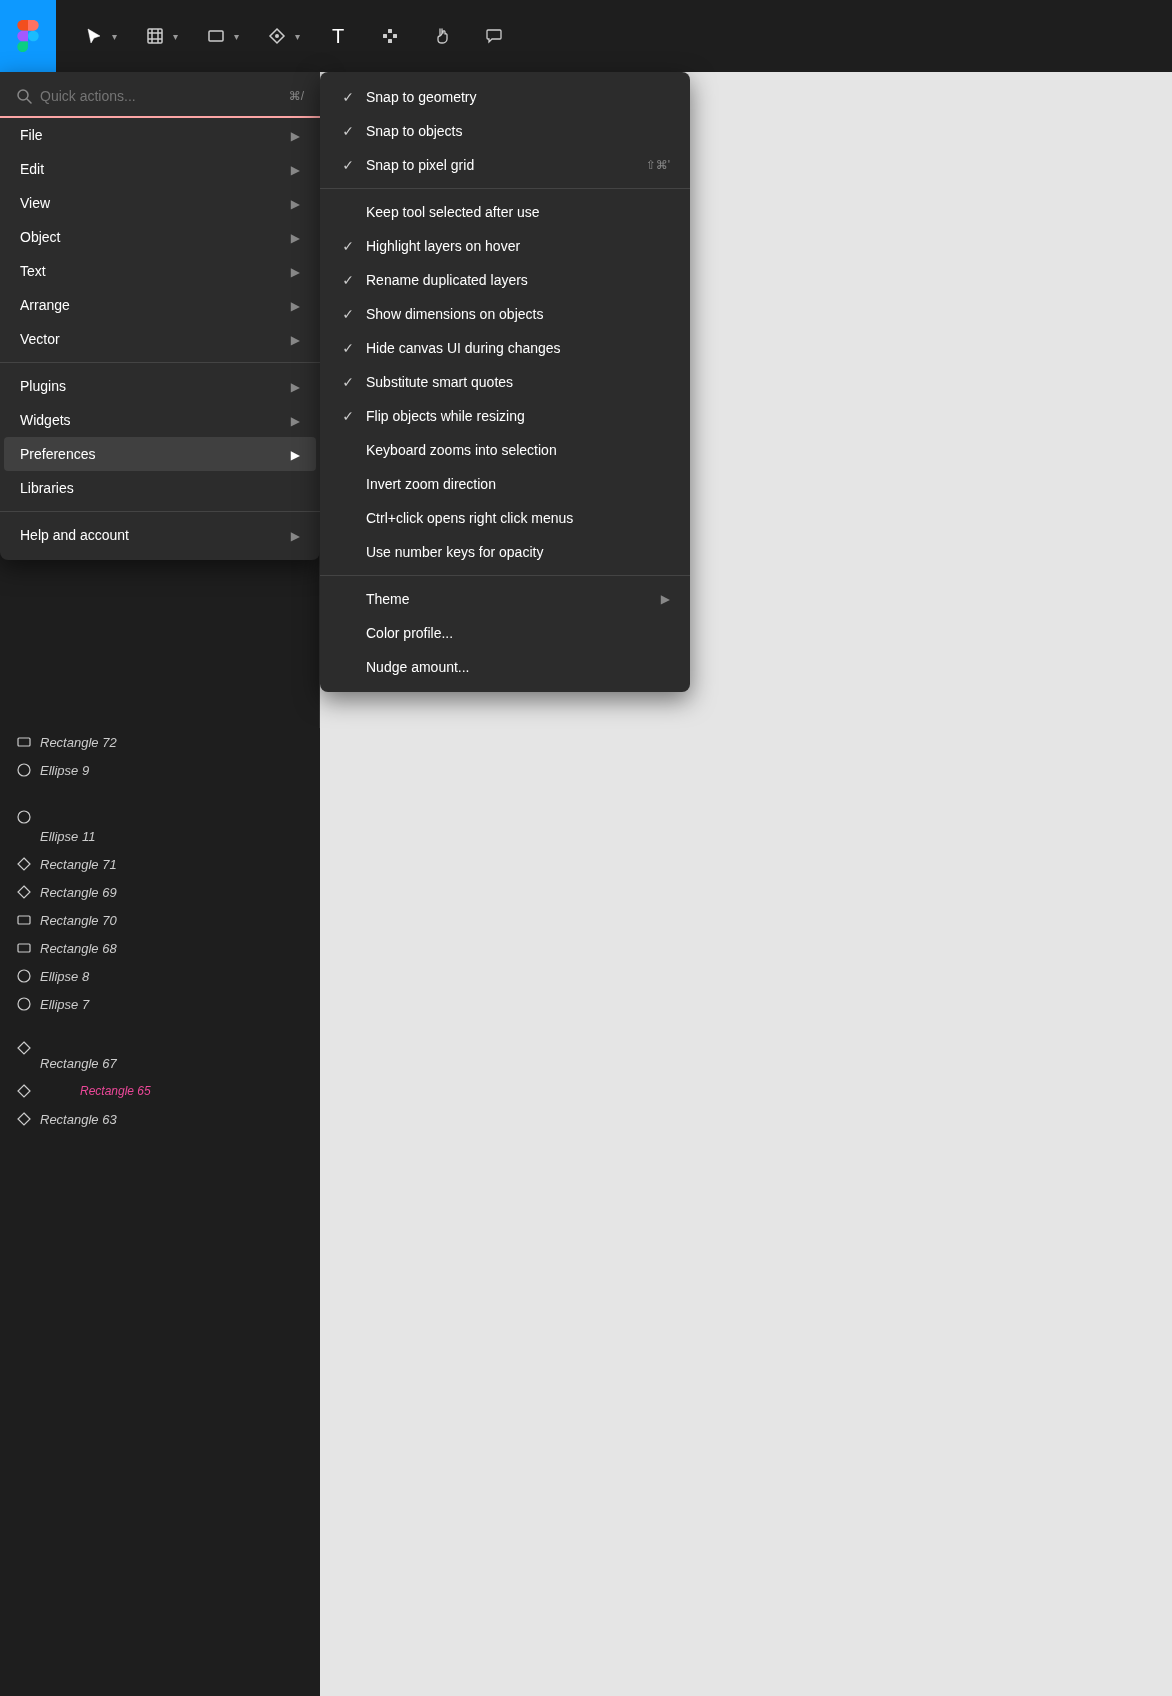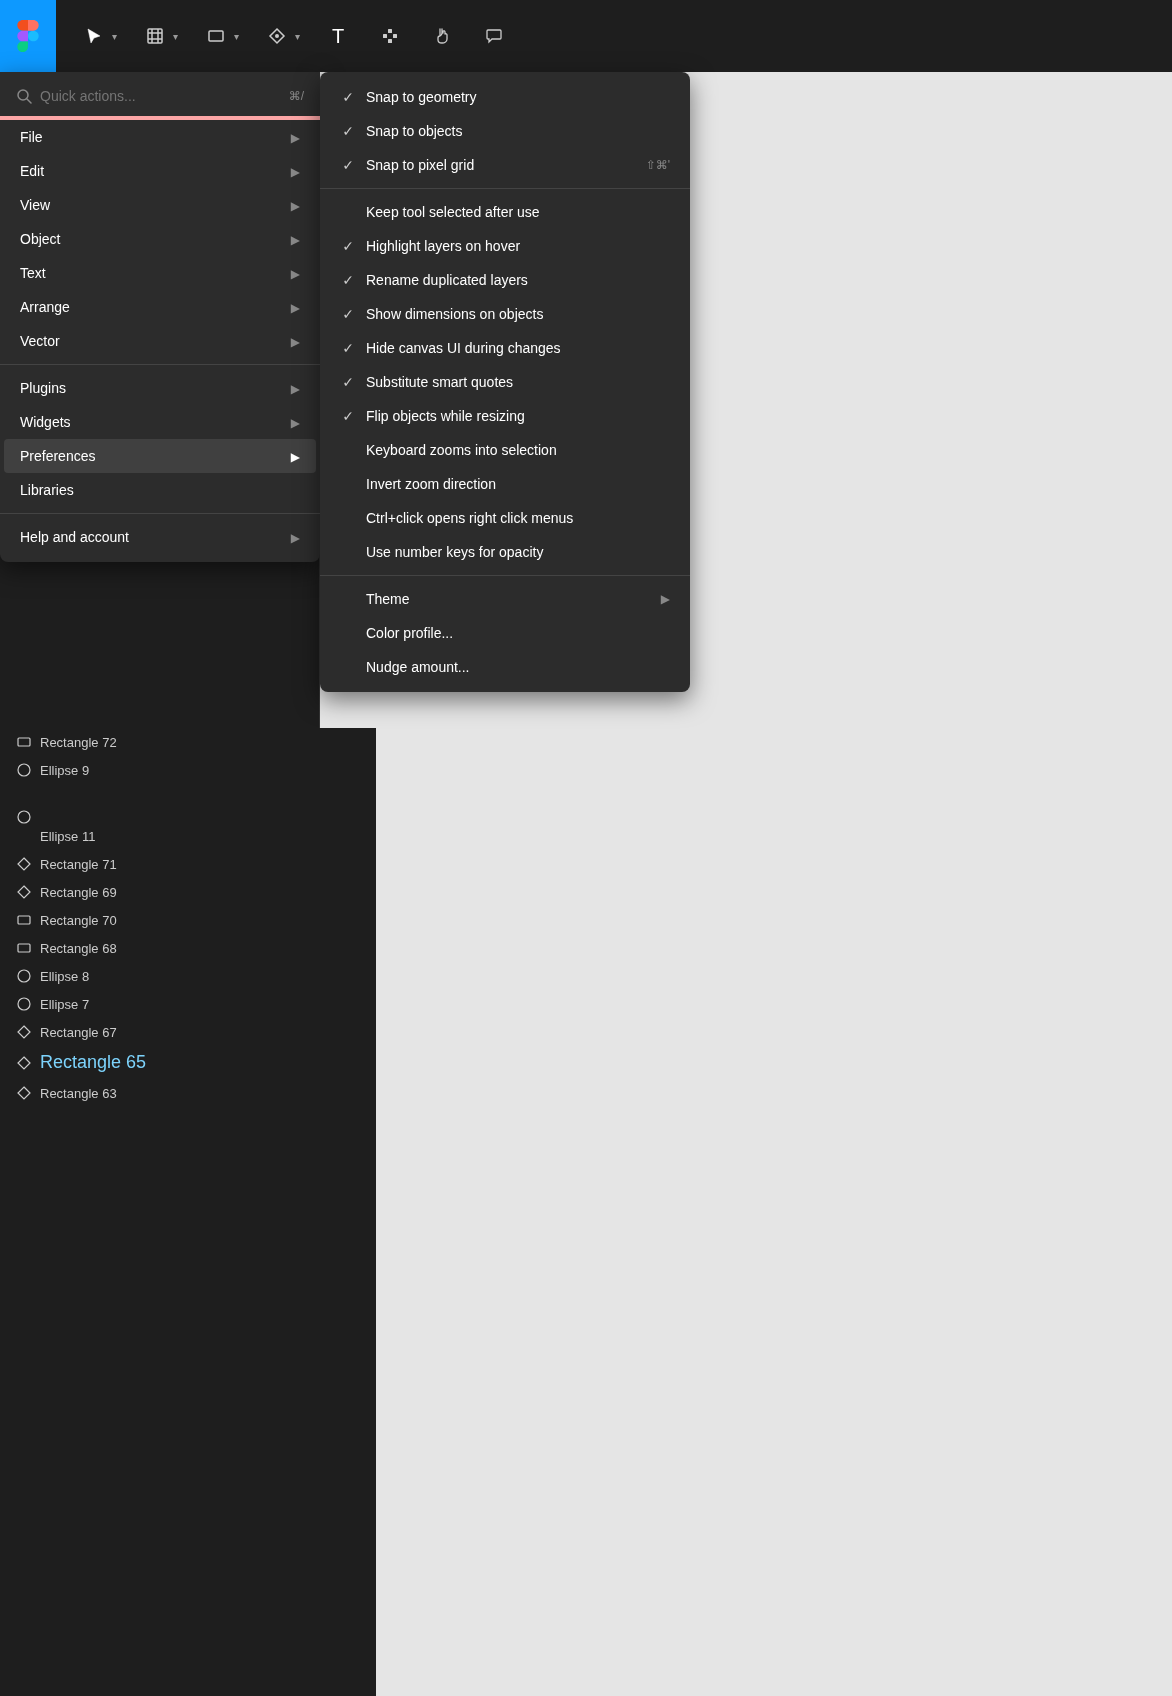--- a/index.html
+++ b/index.html
@@ -126,7 +126,7 @@
       align-items: center;
       gap: 8px;
       padding: 8px 16px 12px;
-      border-bottom: 4px solid #fca5a5;
+      border-bottom: 2px solid #fca5a5;
     }
 
     .menu-search-input {

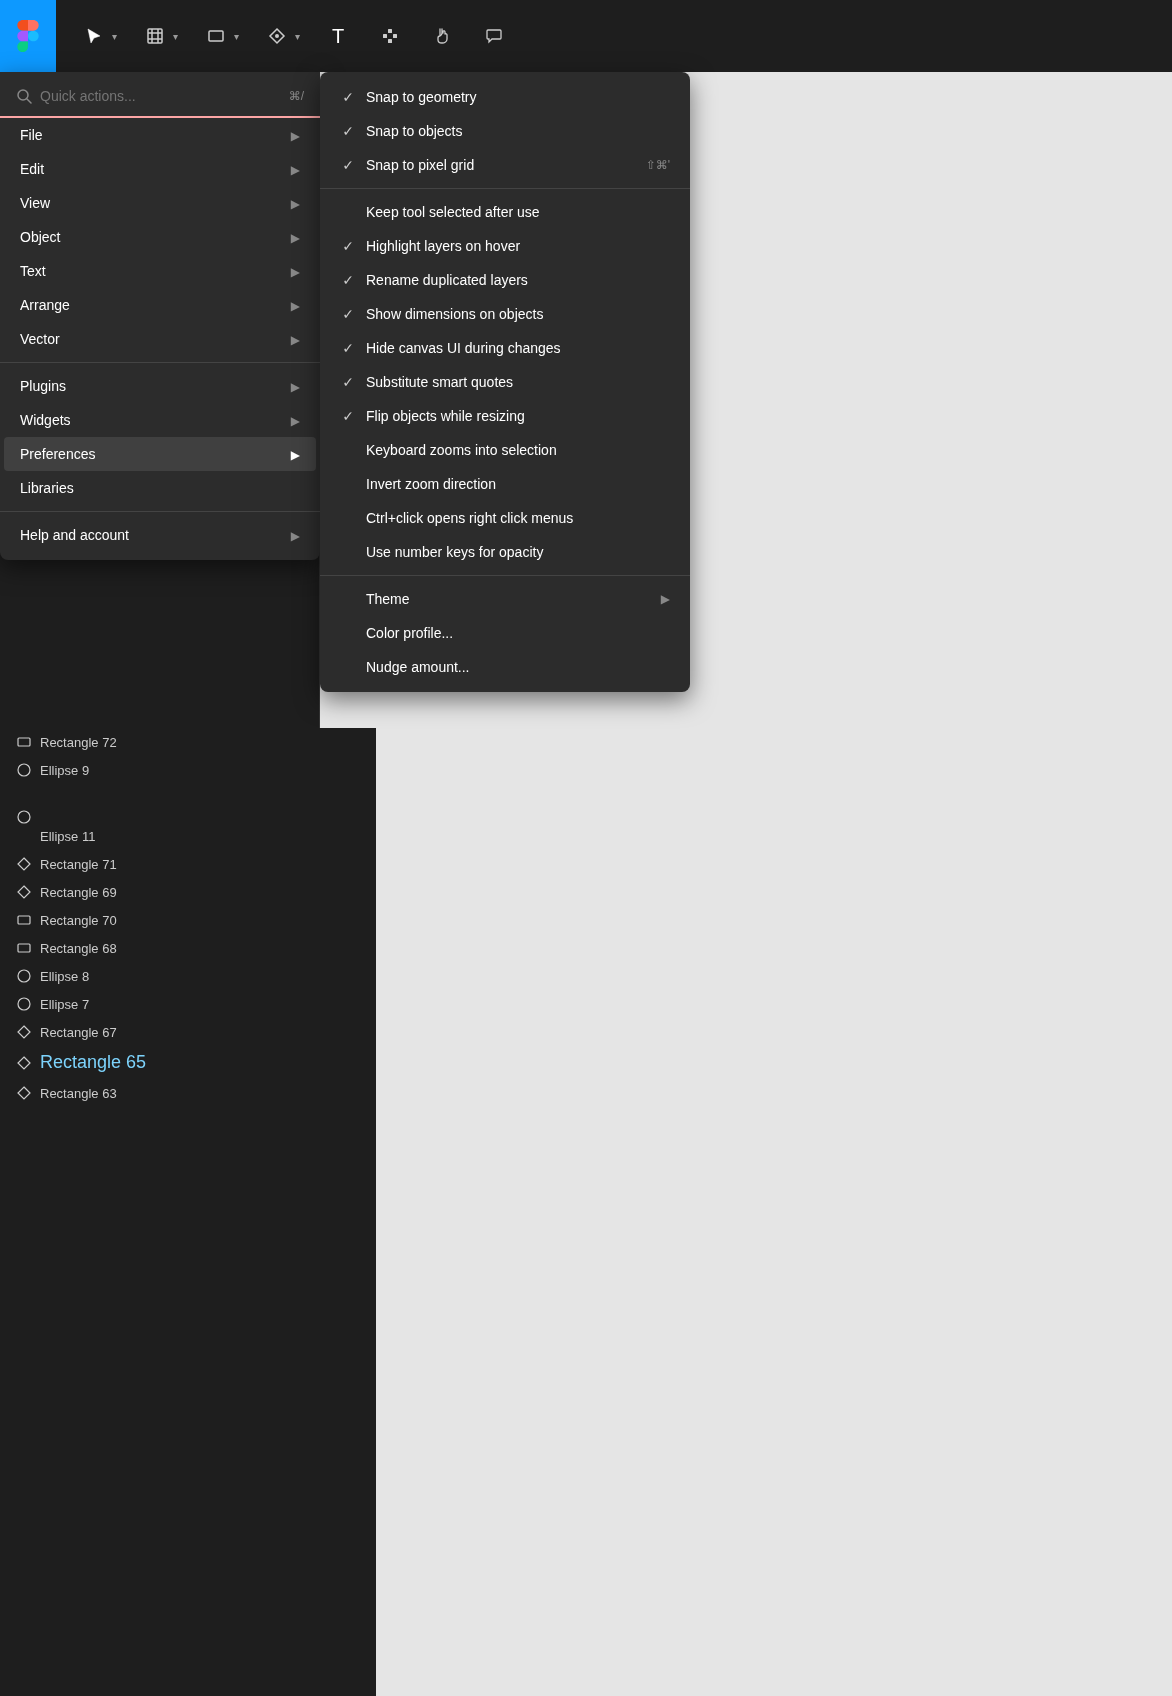--- a/index.html
+++ b/index.html
@@ -493,7 +493,7 @@
   </div>
 </div>
 
-<div style="position:absolute;top:728px;left:0;width:376px;background:#1e1e1e;z-index:40;bottom:0;overflow:hidden;">
+<div style="position:absolute;top:728px;left:0;width:320px;background:#1e1e1e;z-index:40;bottom:0;overflow:hidden;font-style:italic;">
   <div id="layer-list-rendered">
       <div class="layer-item">
       <span class="layer-icon">

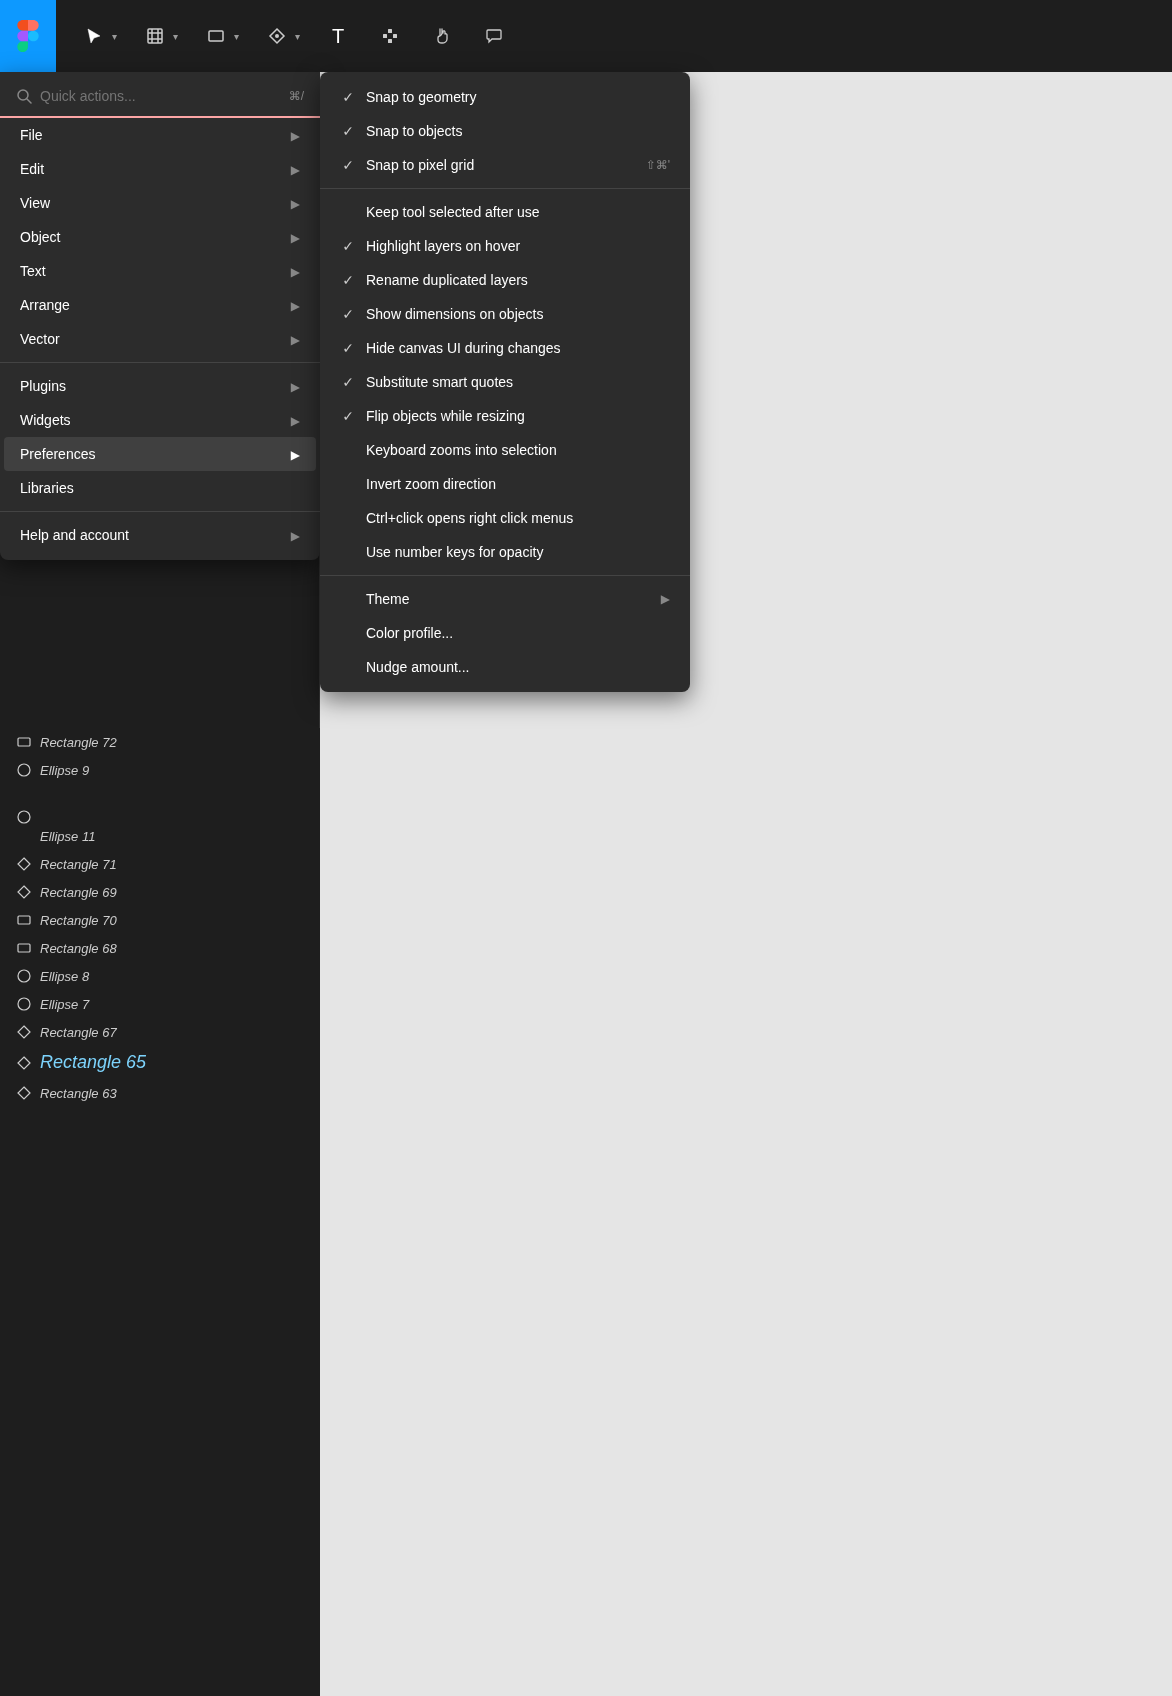--- a/index.html
+++ b/index.html
@@ -573,7 +573,7 @@
             <path d="M7 1L13 7L7 13L1 7Z" stroke="#ccc" stroke-width="1.2" fill="none"></path>
           </svg>
         </span>
-      <span style="color:#ccc;font-size:13px;">Rectangle 67</span>
+      <span style="color:#ccc;font-size:13px;margin-top:32px;">Rectangle 67</span>
     </div>
       <div class="layer-item">
       <span class="layer-icon">

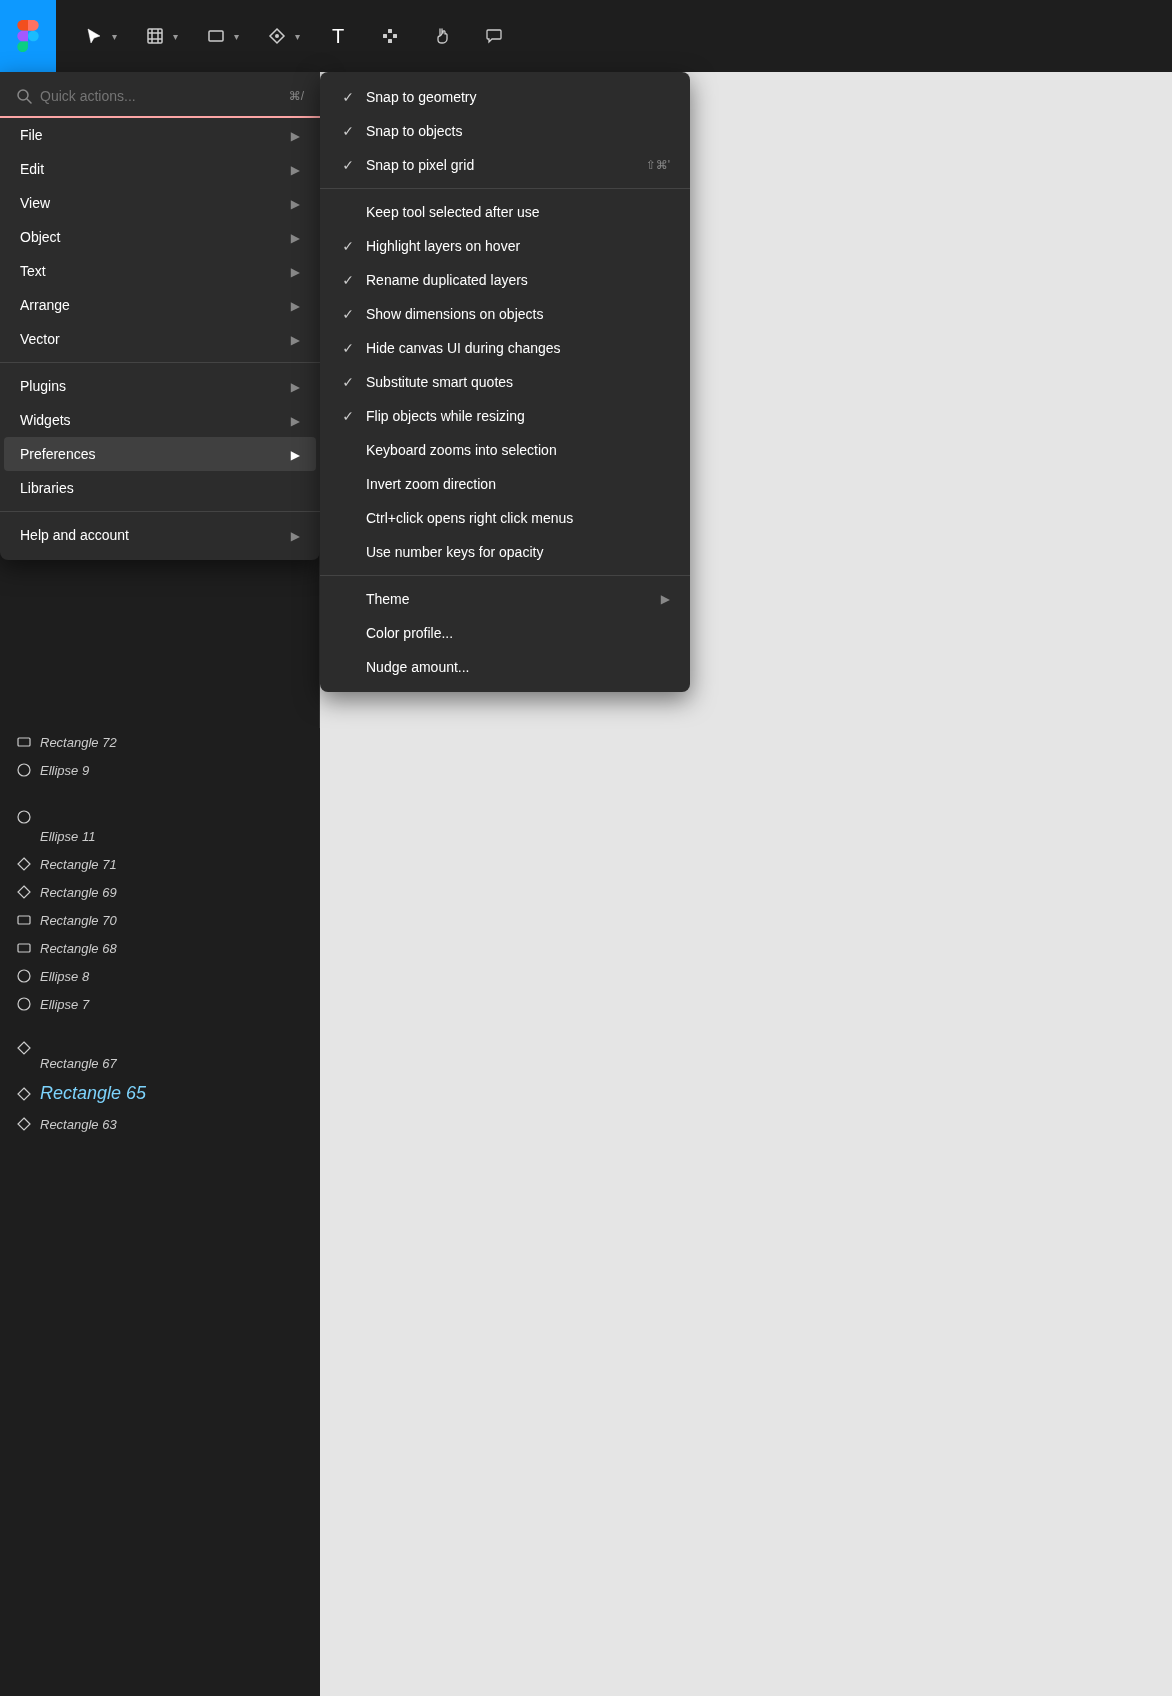--- a/index.html
+++ b/index.html
@@ -581,7 +581,7 @@
             <path d="M7 1L13 7L7 13L1 7Z" stroke="#ccc" stroke-width="1.2" fill="none"></path>
           </svg>
         </span>
-      <span style="color:#7dd3fc;font-size:18px;">Rectangle 65</span>
+      <span style="color:#ec4899;font-size:12px;margin-left:40px;">Rectangle 65</span>
     </div>
       <div class="layer-item">
       <span class="layer-icon">

